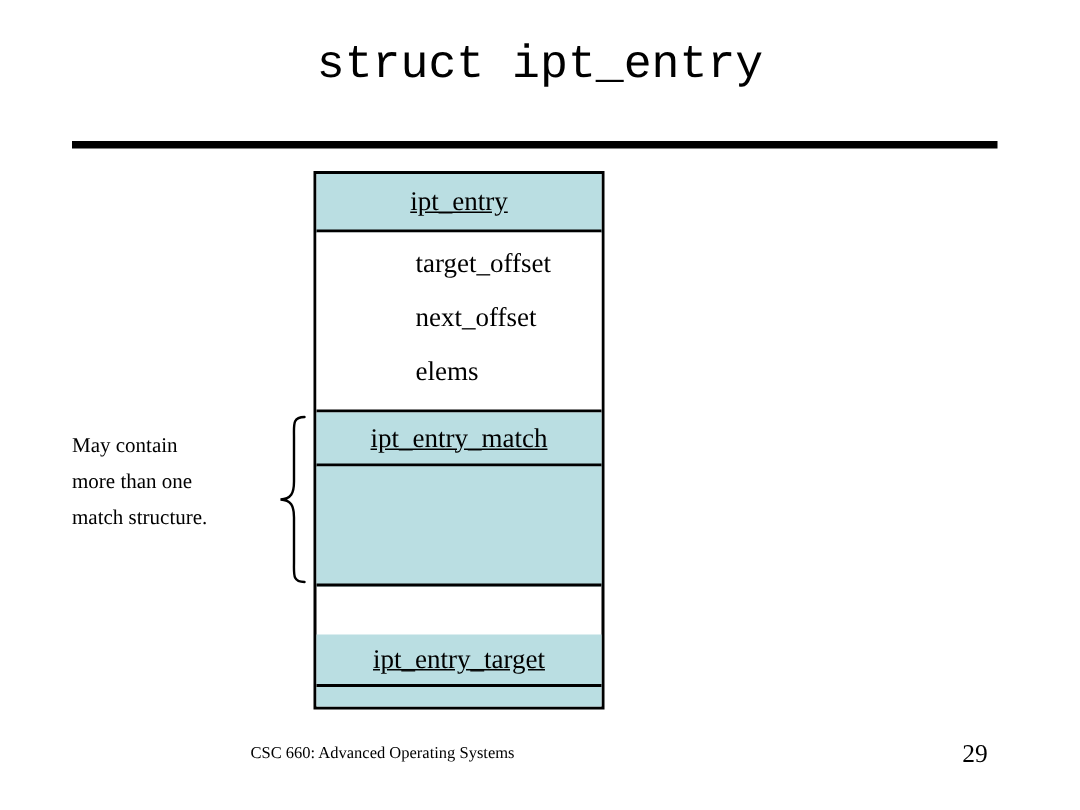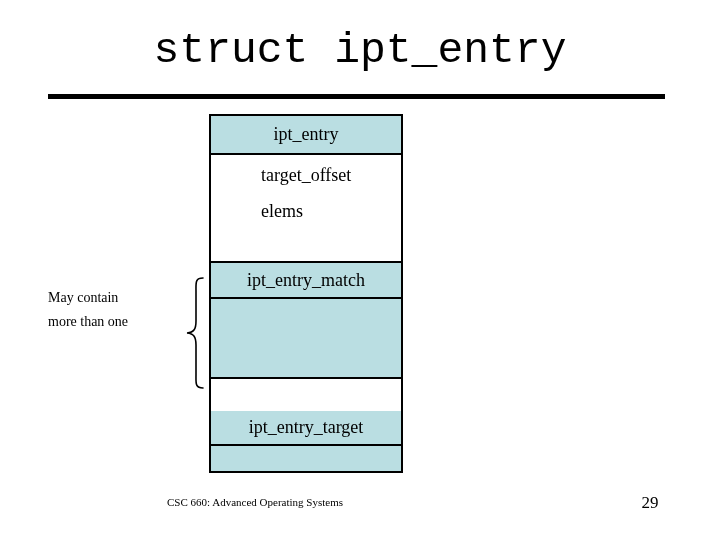--- a/index.html
+++ b/index.html
@@ -24,7 +24,7 @@
     width: 720px;
     text-align: center;
     font-family: "Liberation Mono", monospace;
-    font-size: 43px;
+    font-size: 31px;
     font-weight: 400;
     letter-spacing: 0px;
     line-height: 1.15;

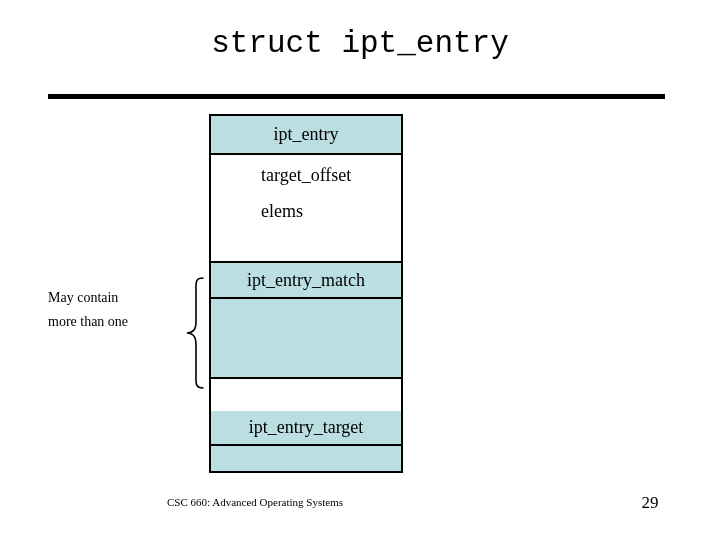--- a/index.html
+++ b/index.html
@@ -55,7 +55,7 @@
     border-bottom: 2px solid var(--border, #000);
     flex: 0 0 auto;
   }
-  .row.fill { background: var(--cell-fill, #badee2); }
+  .row.fill { background: var(--cell-fill, #badee2); text-decoration: underline; }
   .row.center {
     display: flex;
     align-items: center;

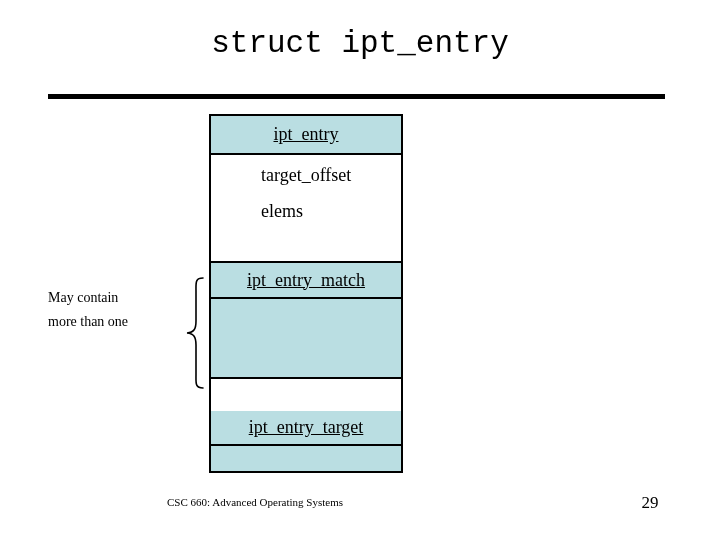--- a/index.html
+++ b/index.html
@@ -63,9 +63,9 @@
   }
   .row.header { height: 39px; }
   .row.fields {
-    height: 108px;
+    height: 120px;
     background: #ffffff;
-    padding: 2px 0 0 50px;
+    padding: 2px 0 0 66px;
     line-height: 36px;
   }
   .row.match-label { height: 36px; }

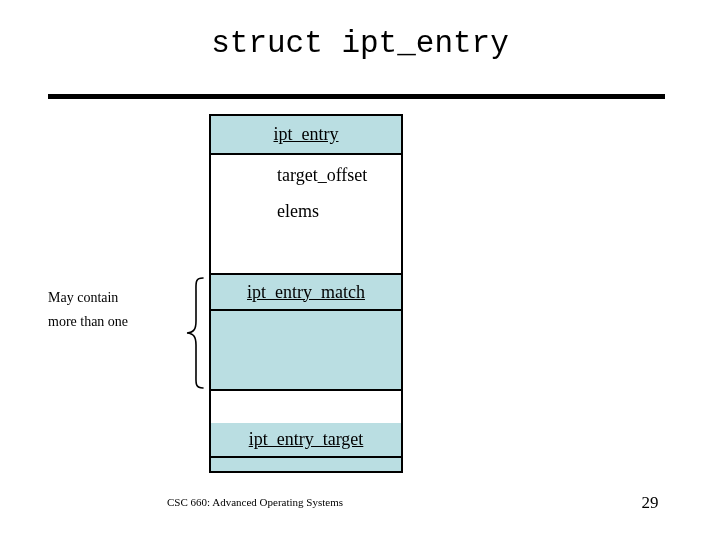--- a/index.html
+++ b/index.html
@@ -125,6 +125,7 @@
 
     <div class="row fields">
       <div>target_offset</div>
+      <div>next_offset</div>
       <div>elems</div>
     </div>
 

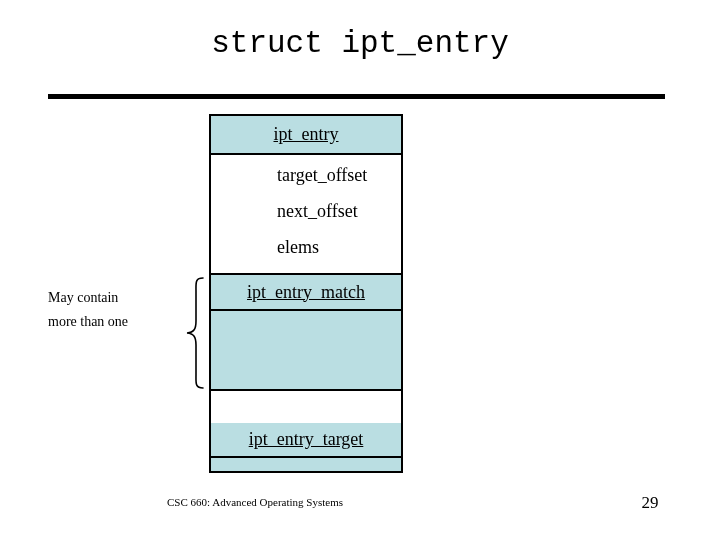--- a/index.html
+++ b/index.html
@@ -114,6 +114,7 @@
   <div class="annotation">
     <div>May contain</div>
     <div>more than one</div>
+    <div>match structure.</div>
   </div>
 
   <svg class="brace" width="22" height="114" viewBox="0 0 22 114">

